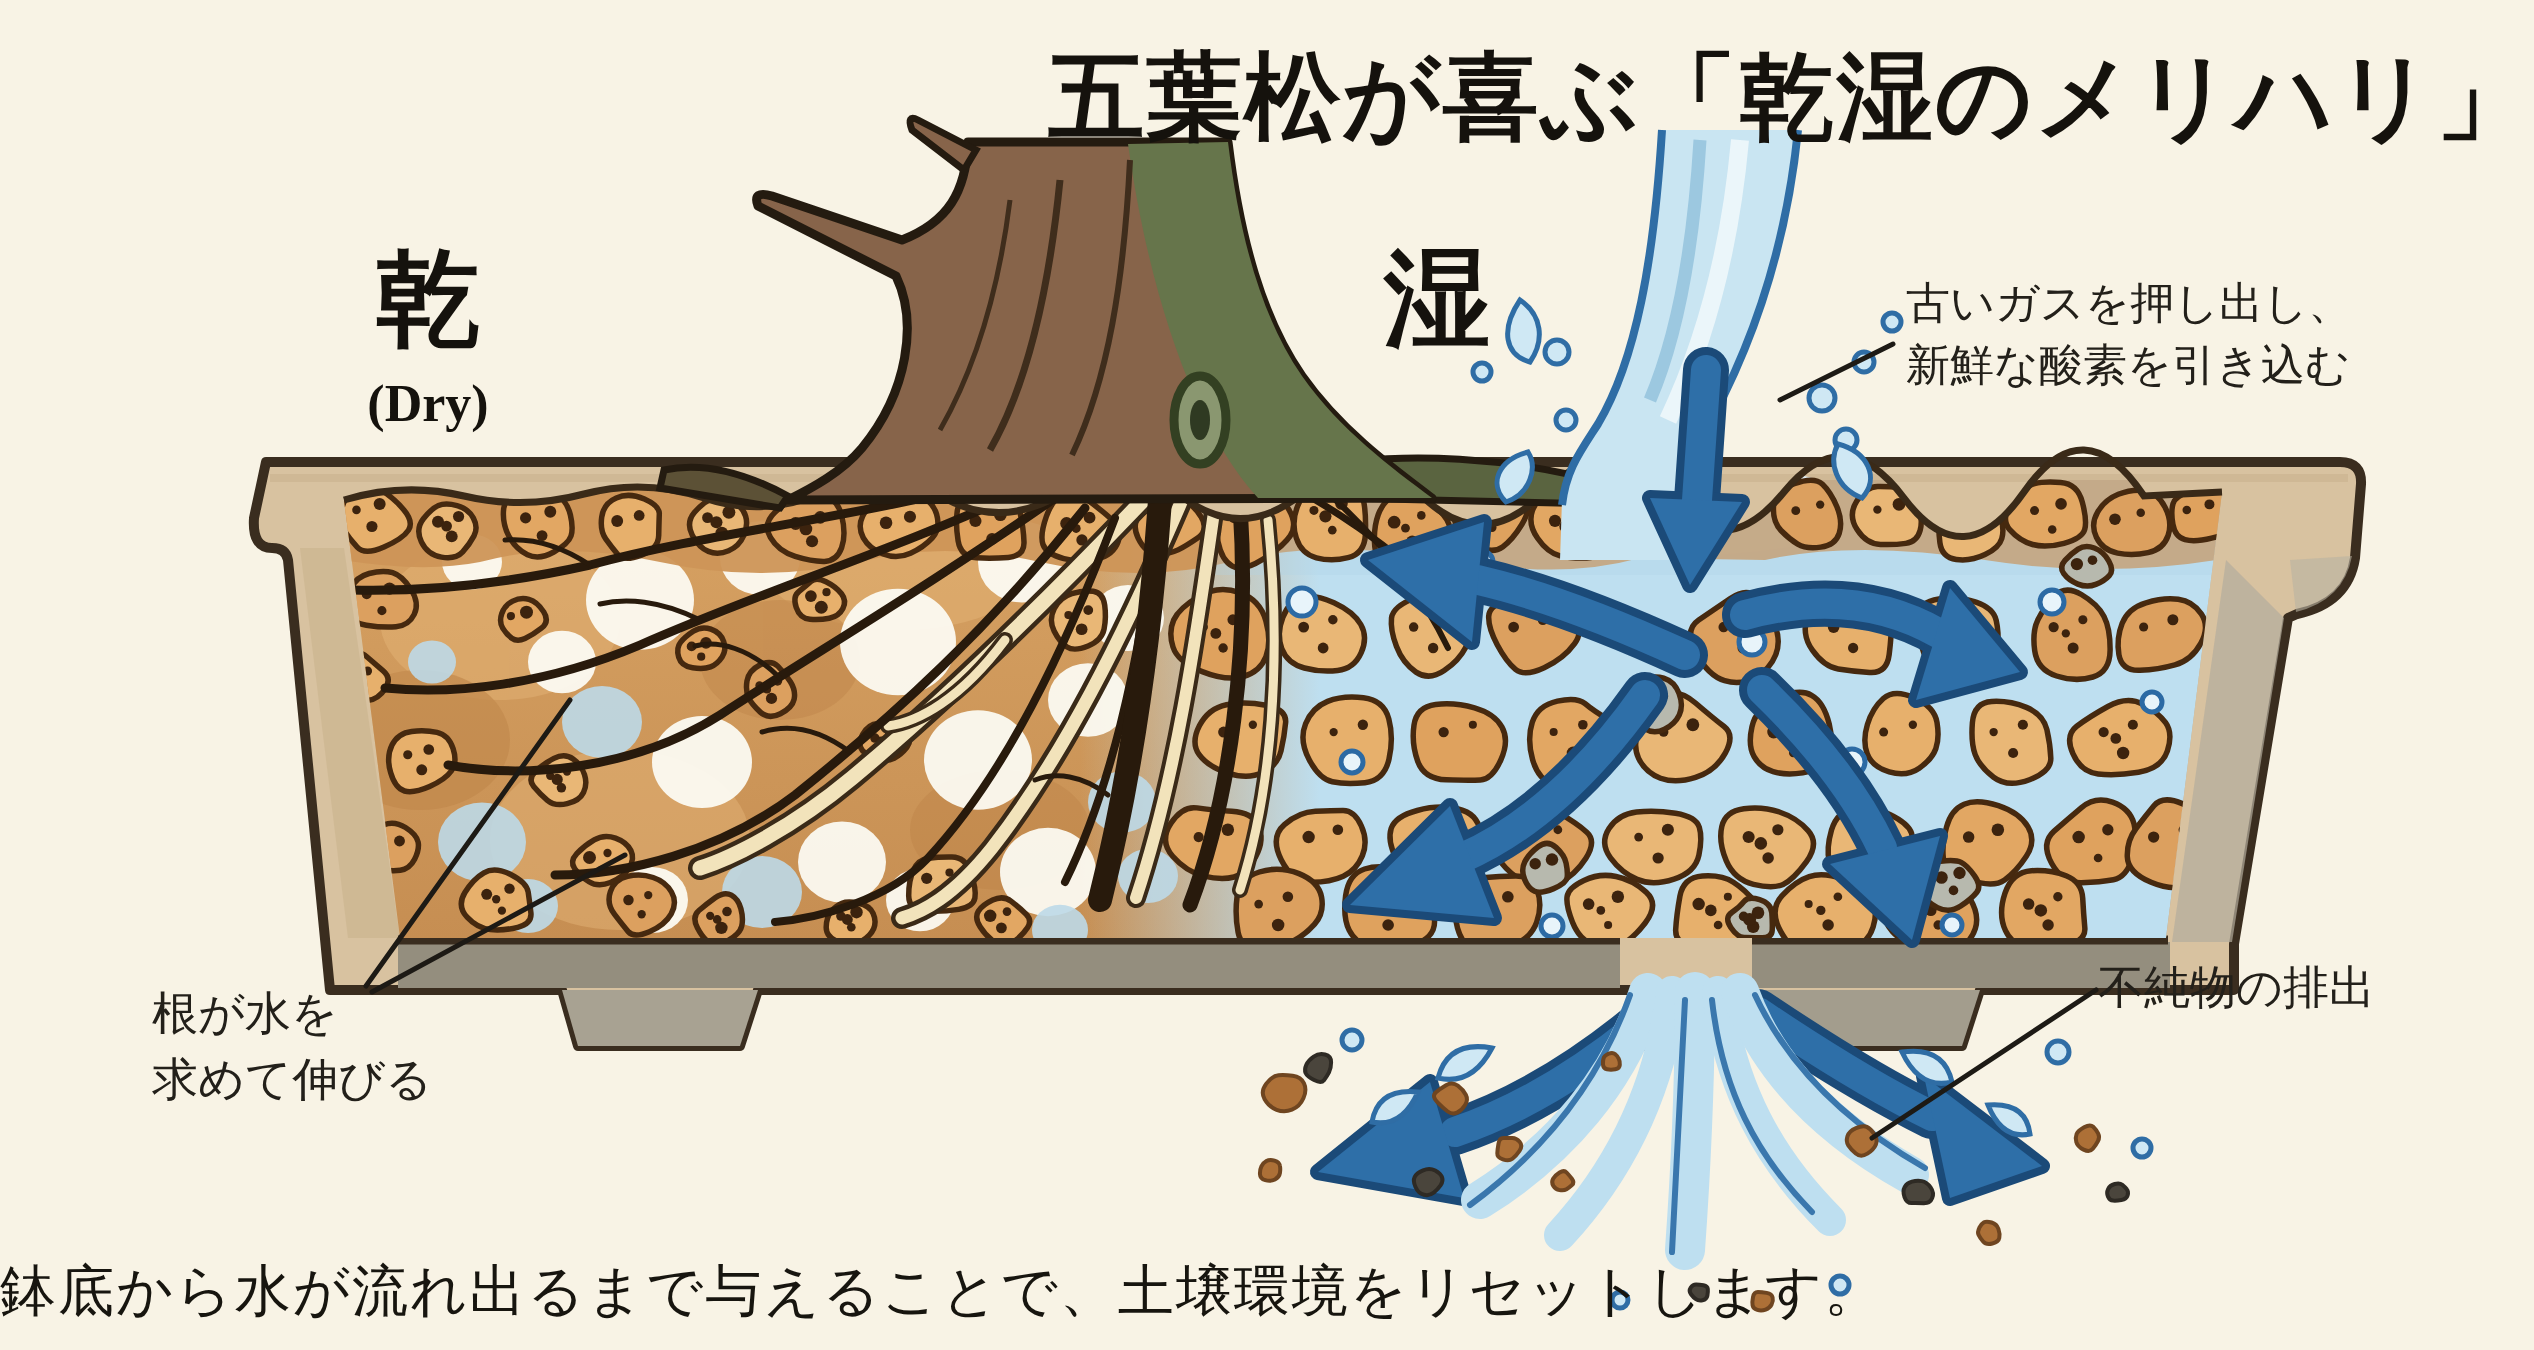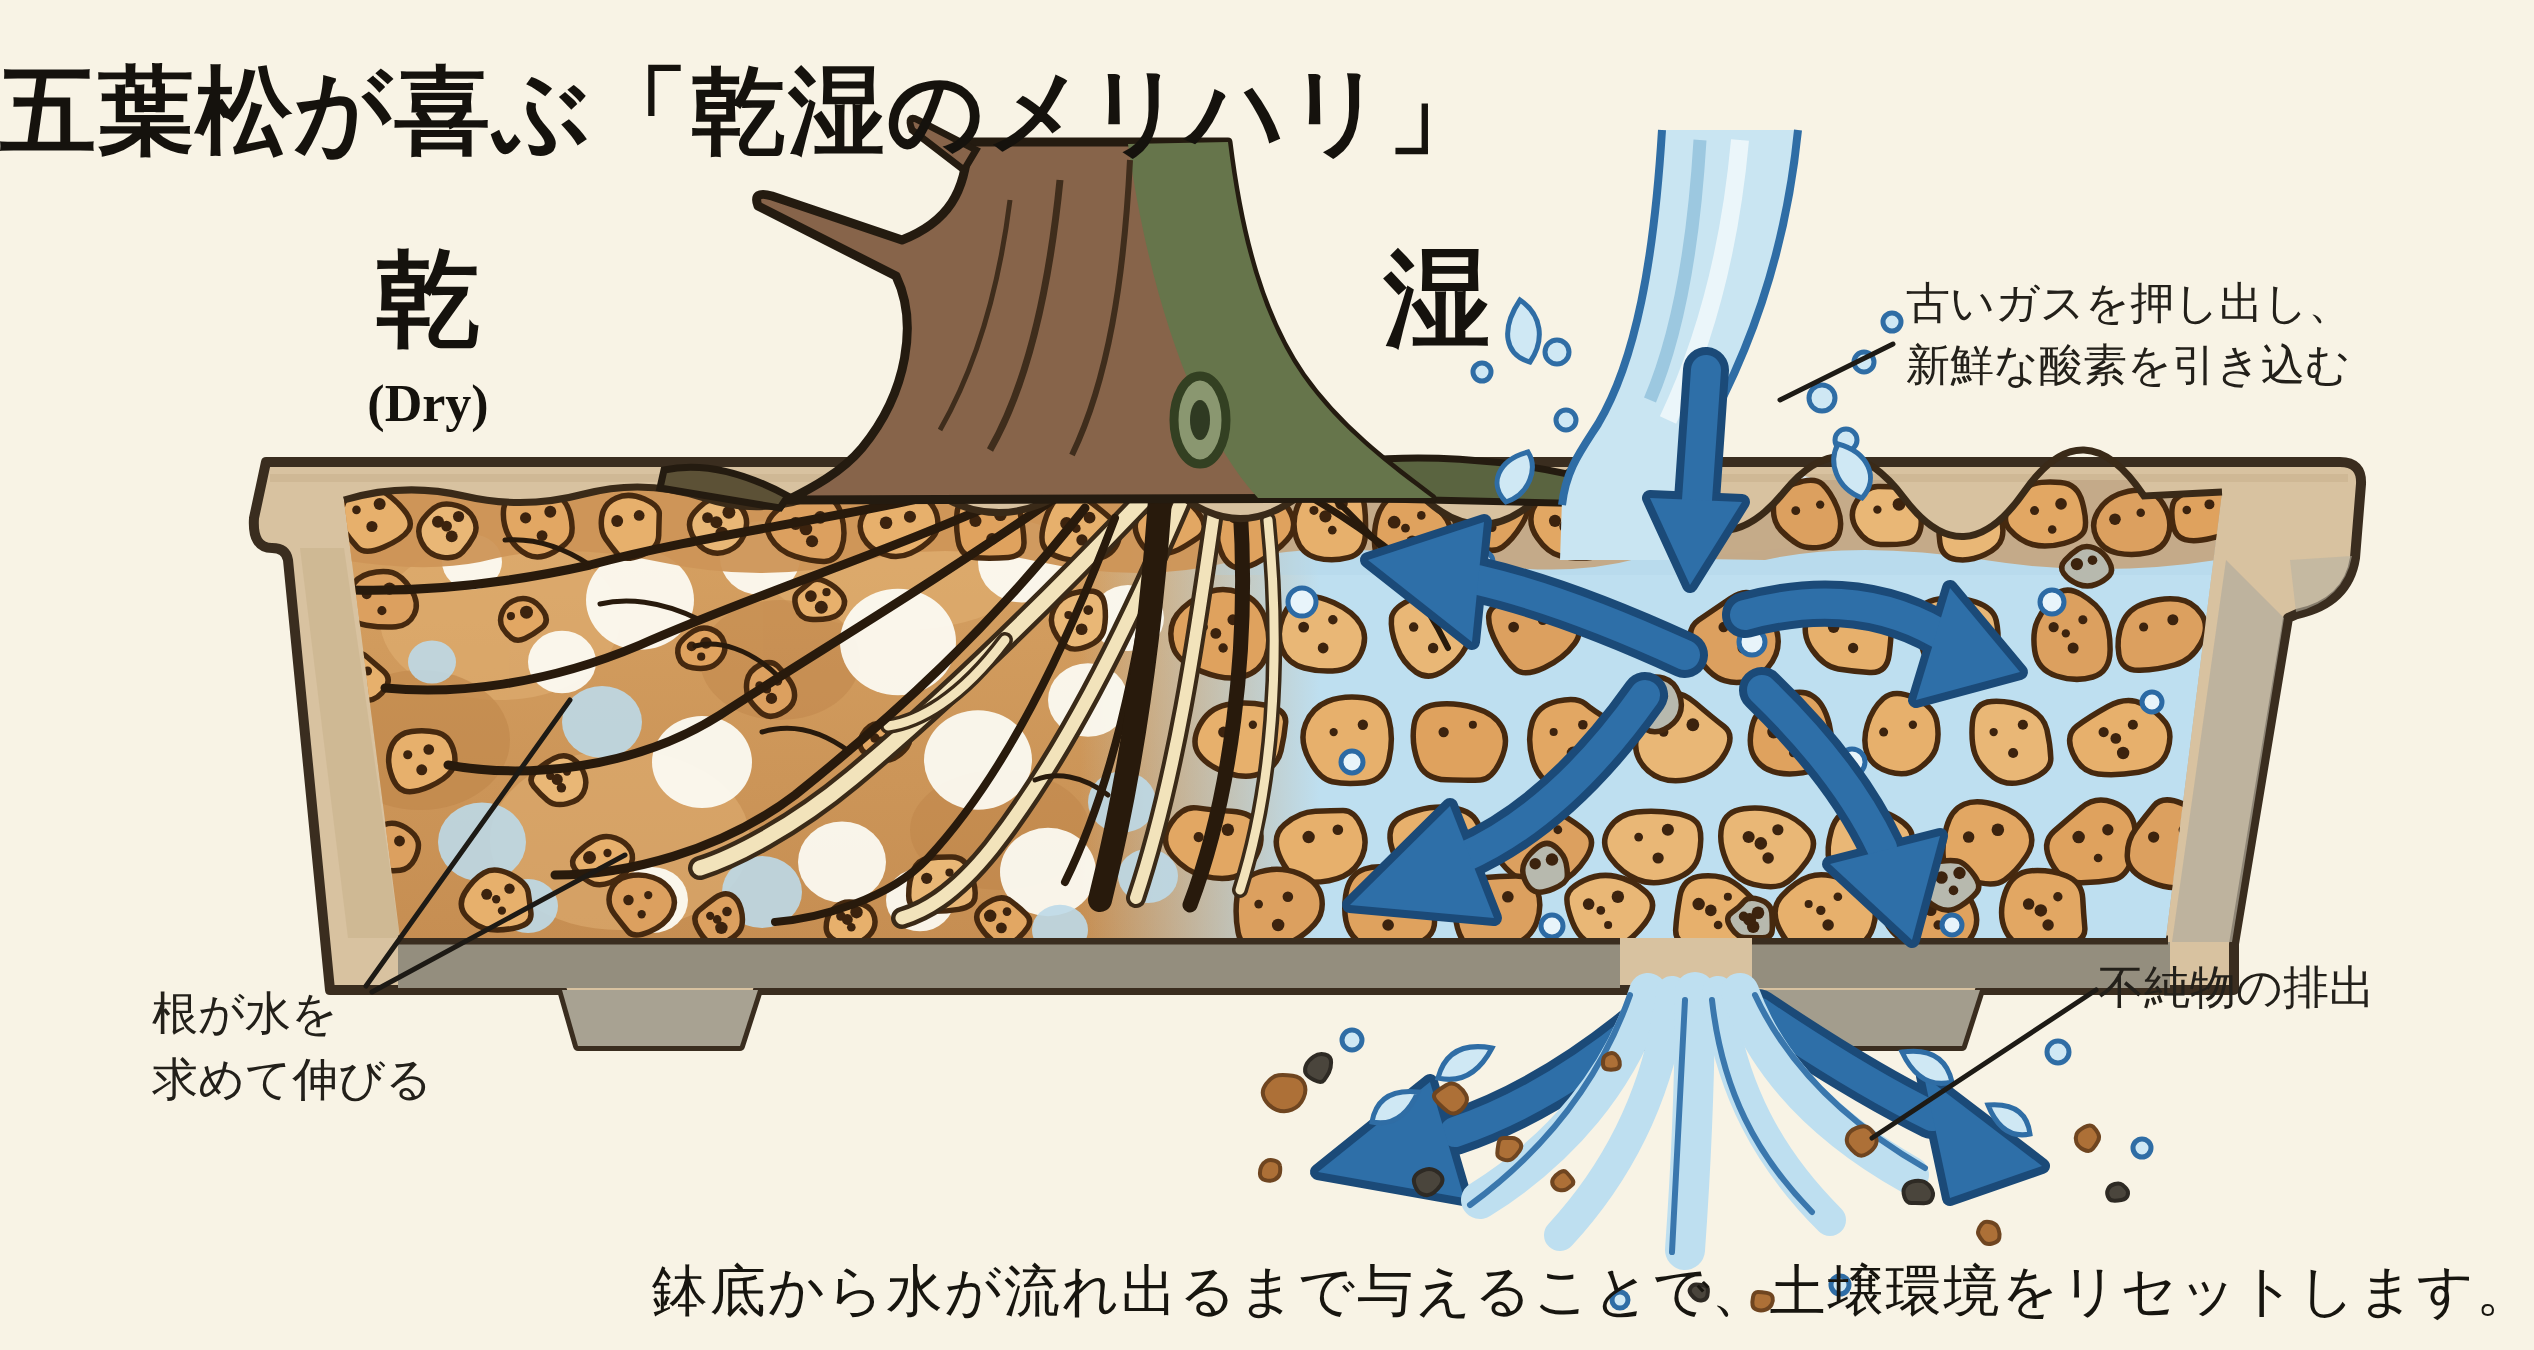--- a/index.html
+++ b/index.html
@@ -13,7 +13,7 @@
   #art{position:absolute;left:0;top:0;width:2534px;height:1350px;display:block;}
   .txt{position:absolute;white-space:nowrap;}
   .title{
-    left:0;top:48px;width:2534px;text-align:left;
+    left:0;top:34px;width:2534px;text-align:right;
     font-family:"Liberation Serif","DejaVu Serif",serif;
     font-size:96px;font-weight:700;letter-spacing:2px;color:#15120d;
   }

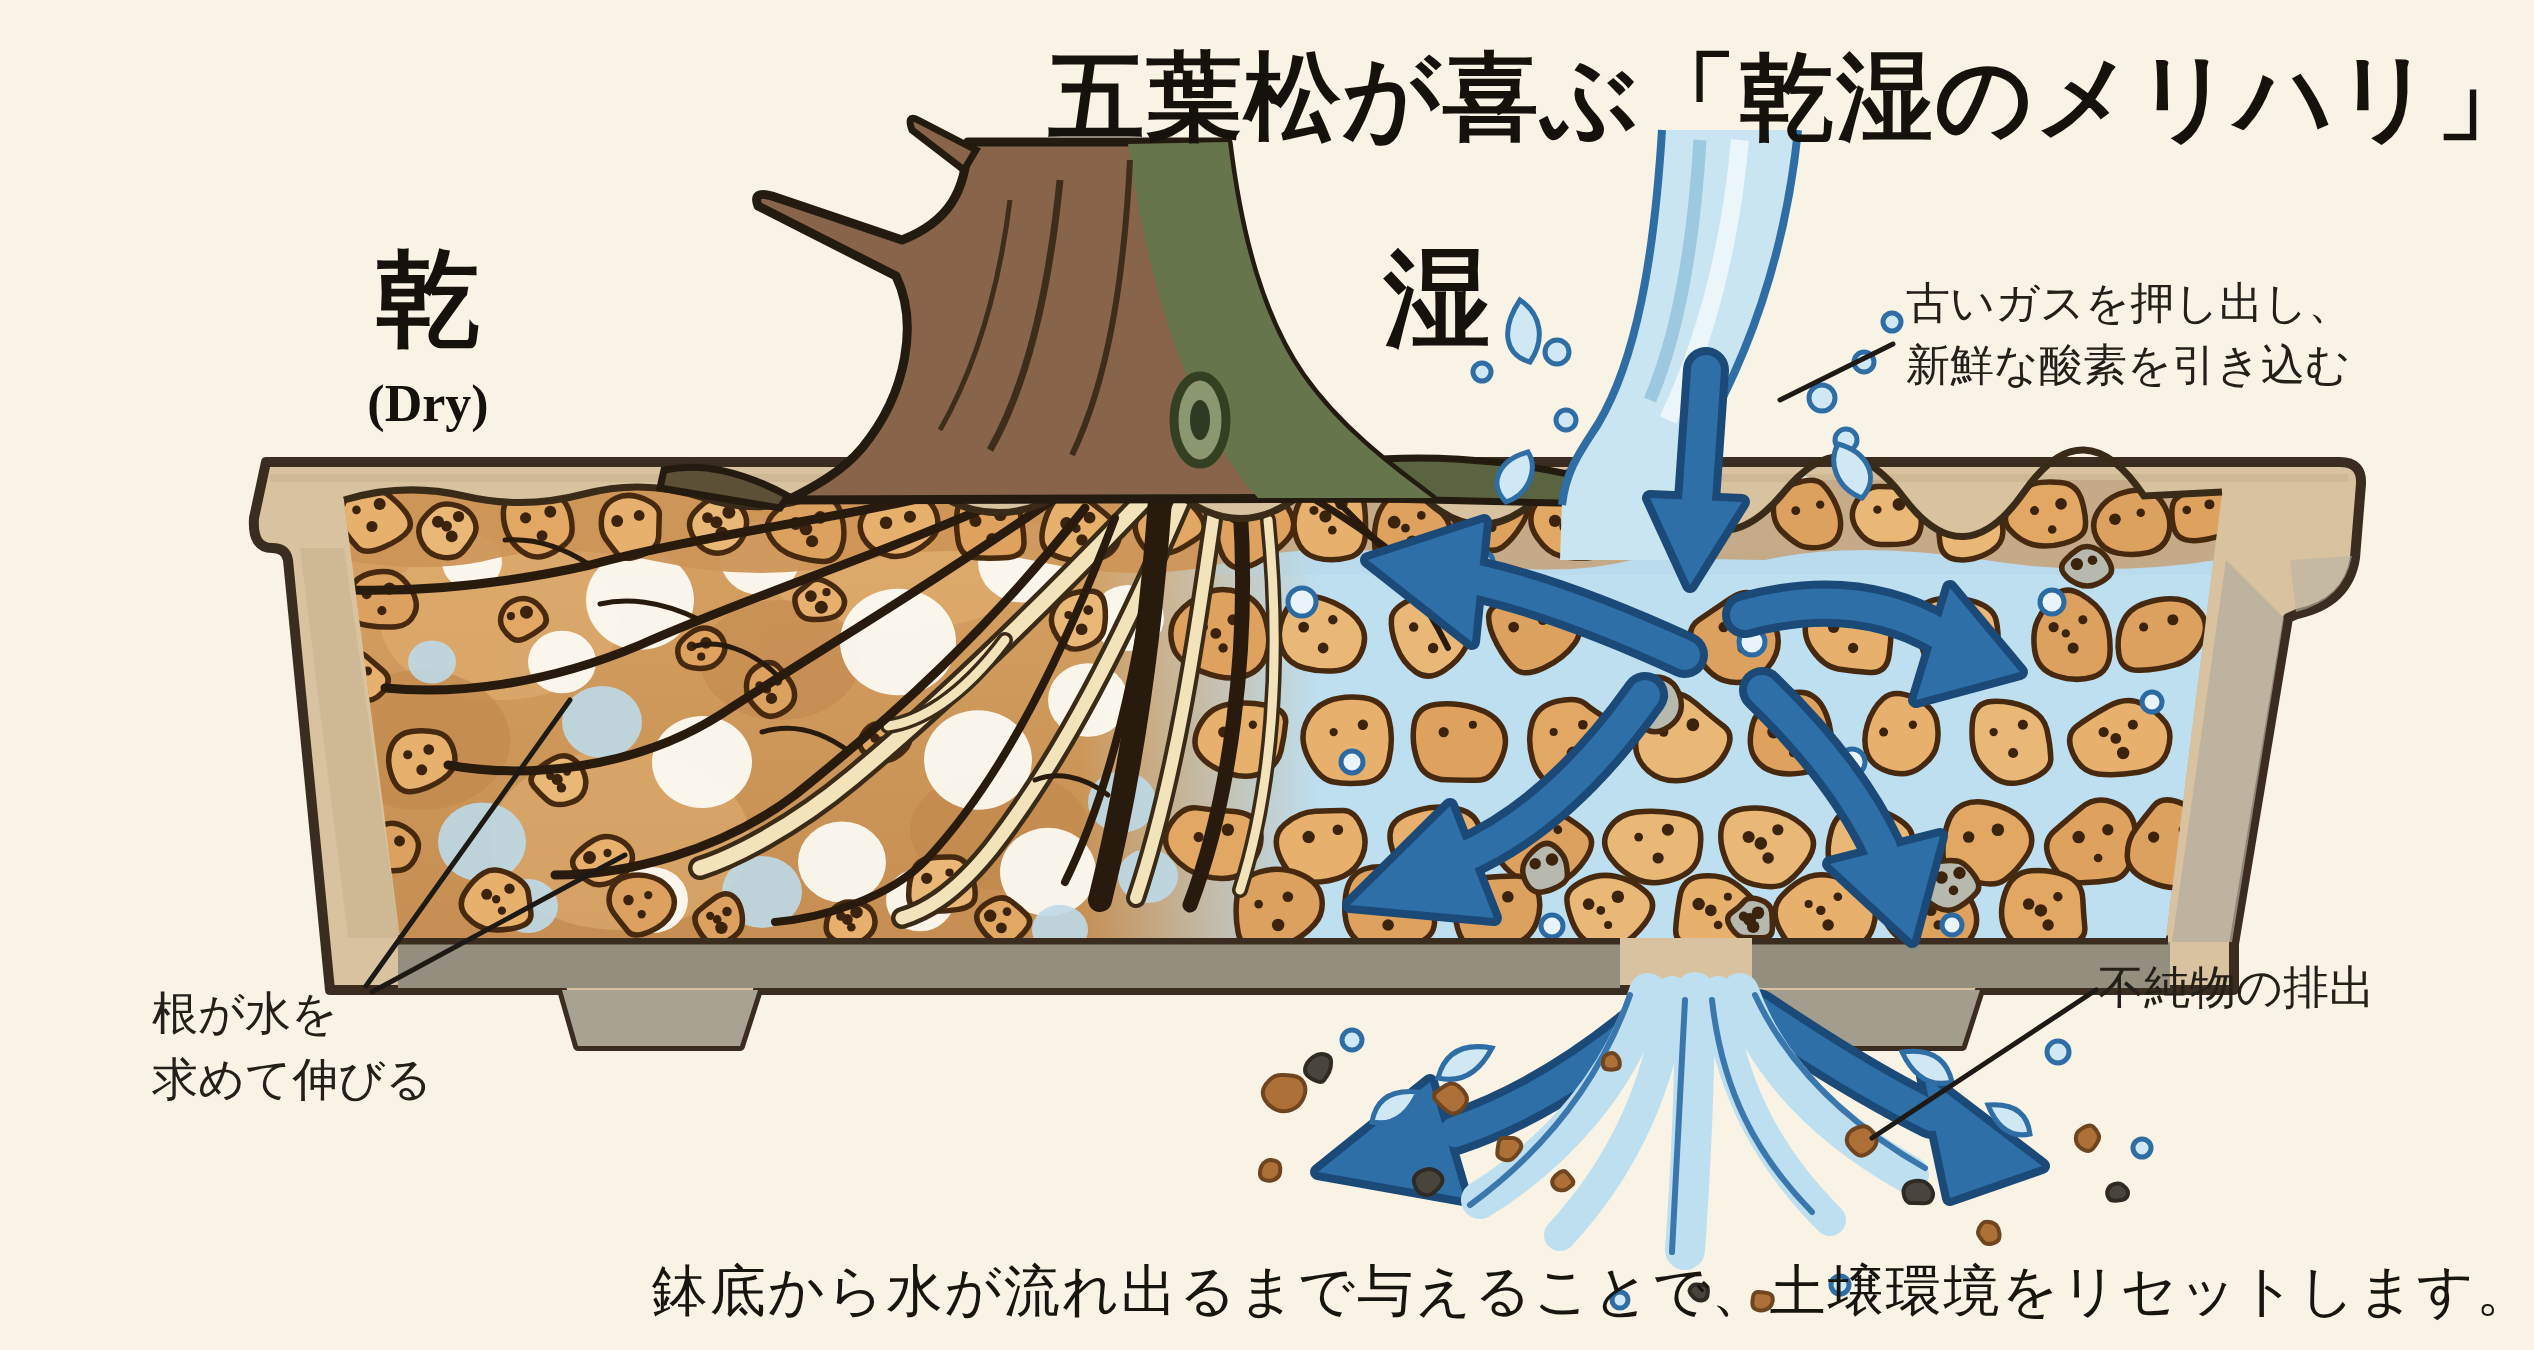--- a/index.html
+++ b/index.html
@@ -33,7 +33,7 @@
   #note-roots{left:152px;top:960px;line-height:66px;font-size:46px;margin-top:20px;}
   #note-impurity{left:2098px;top:956px;font-size:46px;}
   .caption{
-    left:0;top:1254px;width:2534px;text-align:right;
+    left:0;top:1254px;width:2534px;text-align:left;
     font-size:56px;font-weight:500;letter-spacing:2px;color:#17150f;
   }
 </style>

